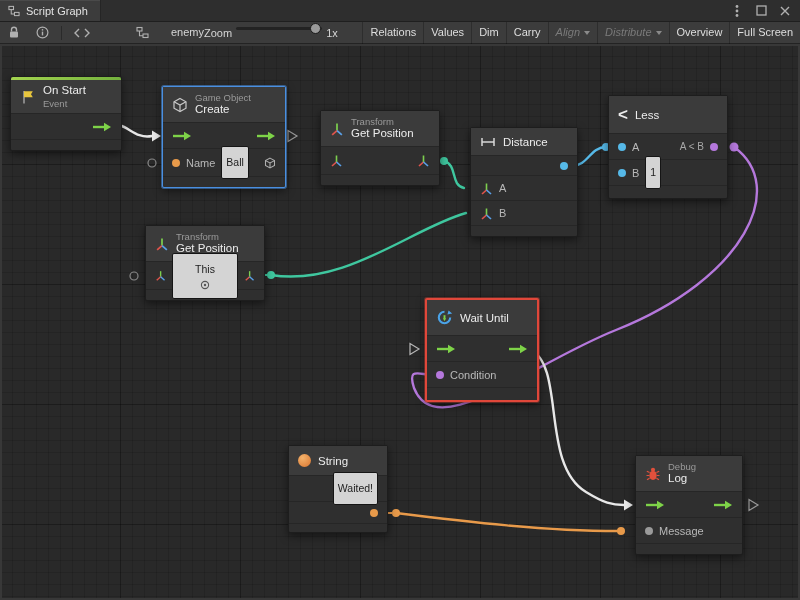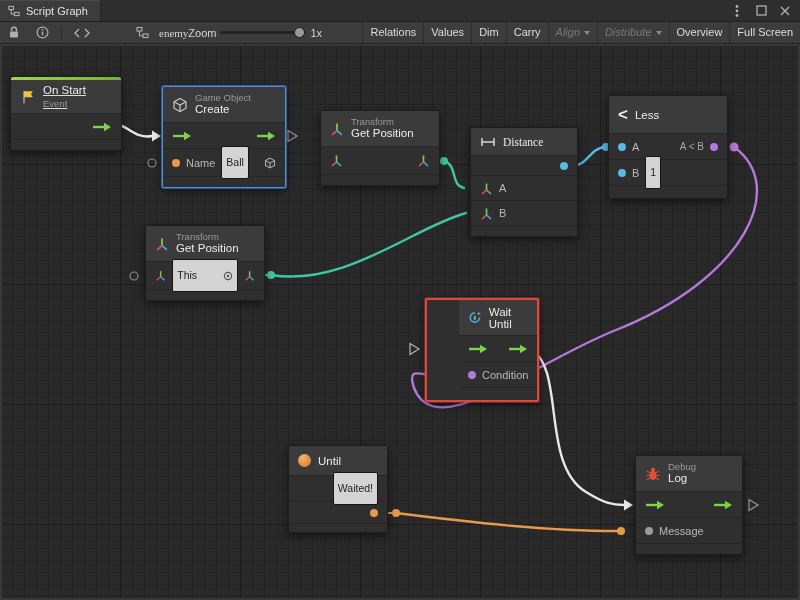--- a/index.html
+++ b/index.html
@@ -20,7 +20,7 @@
              border-bottom:1px solid #232323; display:flex; align-items:center; color:#d6d6d6; font-size:11px; }
   .tool-ic { display:flex; align-items:center; justify-content:center; padding:0 8px; height:22px; }
   .tdiv { width:1px; height:14px; background:#2a2a2a; margin:0 4px; }
-  .graph-name { display:flex; align-items:flex-end; gap:10px; margin-left:38px; color:#d6d6d6;font-family:Liberation Serif, serif; }
+  .graph-name { display:flex; align-items:flex-start; gap:22px; margin-left:38px; color:#d6d6d6; }
   .zoom-wrap { display:flex; align-items:center; gap:4px; }
   .zoom-track { position:relative; width:86px; height:3px; background:#232323; border-radius:2px; }
   .zoom-knob { position:absolute; right:1px; top:-4px; width:11px; height:11px; border-radius:50%;

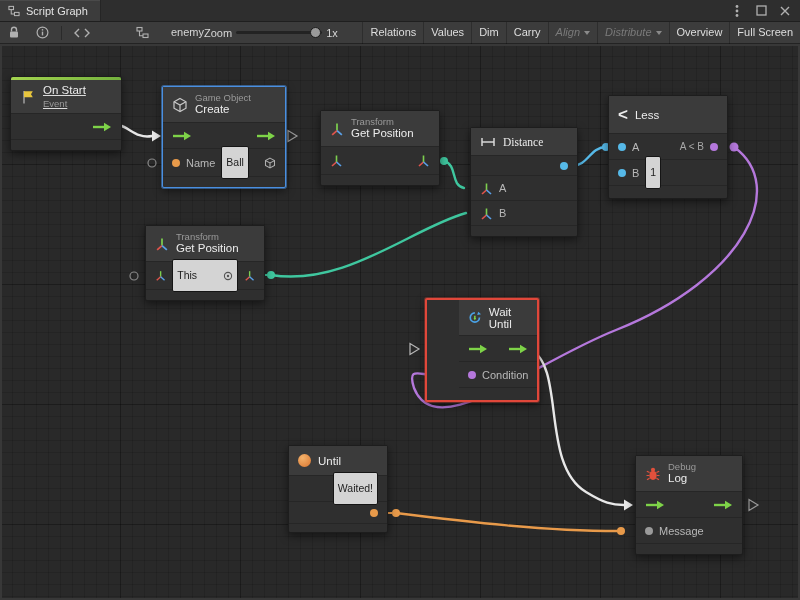--- a/index.html
+++ b/index.html
@@ -21,7 +21,7 @@
   .tool-ic { display:flex; align-items:center; justify-content:center; padding:0 8px; height:22px; }
   .tdiv { width:1px; height:14px; background:#2a2a2a; margin:0 4px; }
   .graph-name { display:flex; align-items:flex-start; gap:22px; margin-left:38px; color:#d6d6d6; }
-  .zoom-wrap { display:flex; align-items:center; gap:4px; }
+  .zoom-wrap { display:flex; align-items:flex-start; gap:4px; }
   .zoom-track { position:relative; width:86px; height:3px; background:#232323; border-radius:2px; }
   .zoom-knob { position:absolute; right:1px; top:-4px; width:11px; height:11px; border-radius:50%;
                background:#9a9a9a; border:1px solid #1c1c1c; }

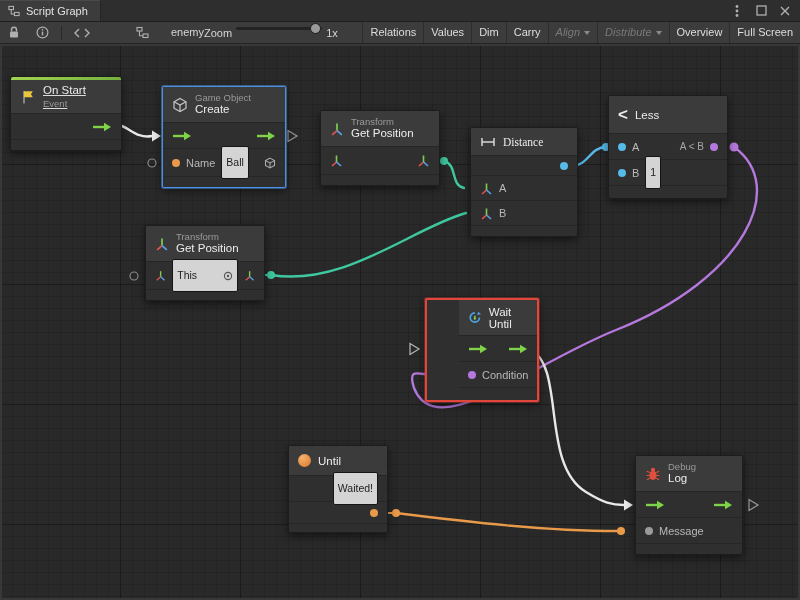--- a/index.html
+++ b/index.html
@@ -205,7 +205,7 @@
       <polygon points="749,455.5 749,466.5 758,461" fill="none" stroke="#9a9a9a" stroke-width="1.2"></polygon>
     </svg>
 
-    <div class="node" style="left:10px; top:32px; width:112px;text-decoration:underline;">
+    <div class="node" style="left:10px; top:32px; width:112px;">
       <div class="event-stripe"></div>
       <div class="nhead hd34">
         <svg width="16" height="16" viewBox="0 0 16 16">

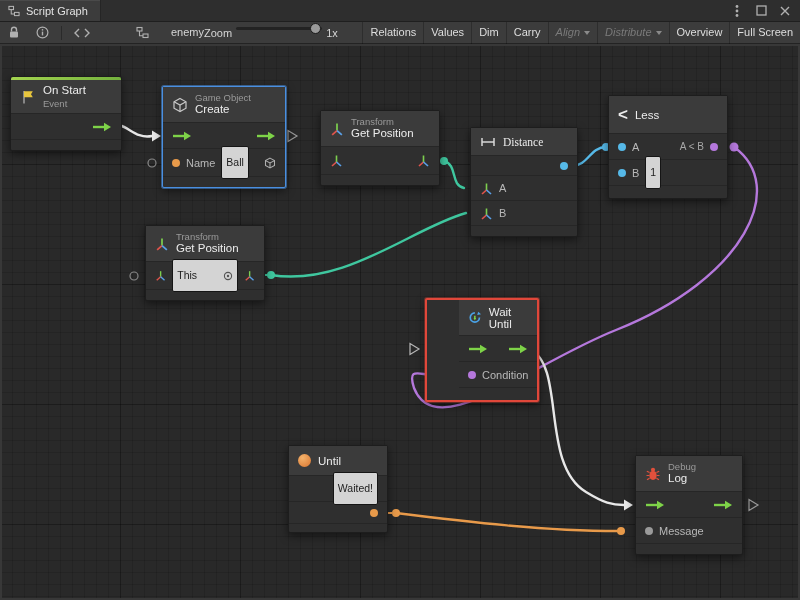--- a/index.html
+++ b/index.html
@@ -52,7 +52,7 @@
   .event-stripe { height:3px; background:linear-gradient(90deg,#a3d44f,#74b23e); border-radius:2px 2px 0 0; }
   .nhead { background:#3b3b3b; display:flex; align-items:center; gap:7px; padding:0 9px;
            border-bottom:1px solid #262626; }
-  .hd34 { height:34px; } .hd36 { height:36px; } .hd30 { height:30px; } .hd28 { height:28px;font-family:Liberation Serif, serif; } .hd38 { height:38px; }
+  .hd34 { height:34px; } .hd36 { height:36px; } .hd30 { height:30px; } .hd28 { height:28px; } .hd38 { height:38px; }
   .htxt { display:flex; flex-direction:column; line-height:1.18; }
   .cat { font-size:9.5px; color:#9a9a9a; }
   .ttl { font-size:11.5px; color:#ececec; }

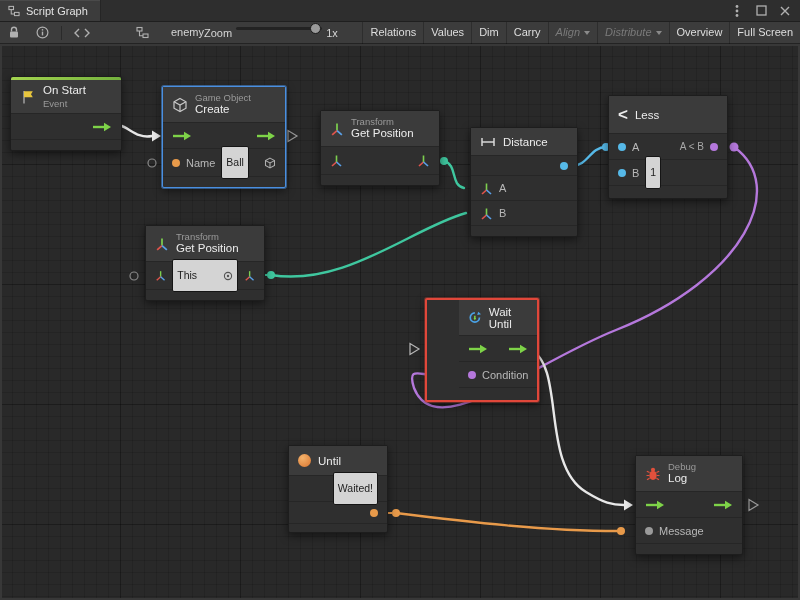--- a/index.html
+++ b/index.html
@@ -306,7 +306,7 @@
             <path d="M6.5,8 L2,12" stroke="#e0544c" stroke-width="1.6"></path>
             <path d="M6.5,8 L11,12" stroke="#5aa0e8" stroke-width="1.6"></path>
         </svg>
-        <span class="field" style="width:74px; justify-content:space-between;">
+        <span class="field" style="width:74px; justify-content:flex-end;flex-direction:column;">
           <span>This</span>
           <svg width="10" height="10" viewBox="0 0 10 10">
             <circle cx="5" cy="5" r="3.6" fill="none" stroke="#555" stroke-width="1.1"></circle>

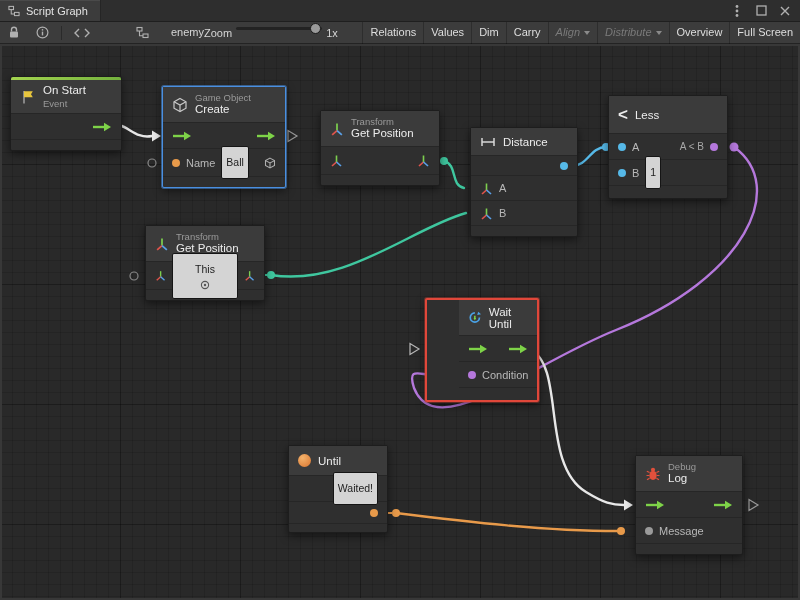--- a/index.html
+++ b/index.html
@@ -48,7 +48,7 @@
   .node { position:absolute; background:#2f2f2f; border:1px solid #1d1d1d; border-radius:2px;
           box-shadow:0 3px 8px rgba(0,0,0,.5); color:#dcdcdc; font-size:11px; }
   .node.selected { border:1px solid #4a8fe0; box-shadow:0 0 0 1px rgba(74,143,224,.55), 0 3px 8px rgba(0,0,0,.5); }
-  .node.highlight { border:2px solid #e0473a; box-shadow:0 0 0 1px rgba(224,71,58,.35), 0 3px 8px rgba(0,0,0,.5);padding-left:32px; }
+  .node.highlight { border:2px solid #e0473a; box-shadow:0 0 0 1px rgba(224,71,58,.35), 0 3px 8px rgba(0,0,0,.5); }
   .event-stripe { height:3px; background:linear-gradient(90deg,#a3d44f,#74b23e); border-radius:2px 2px 0 0; }
   .nhead { background:#3b3b3b; display:flex; align-items:center; gap:7px; padding:0 9px;
            border-bottom:1px solid #262626; }

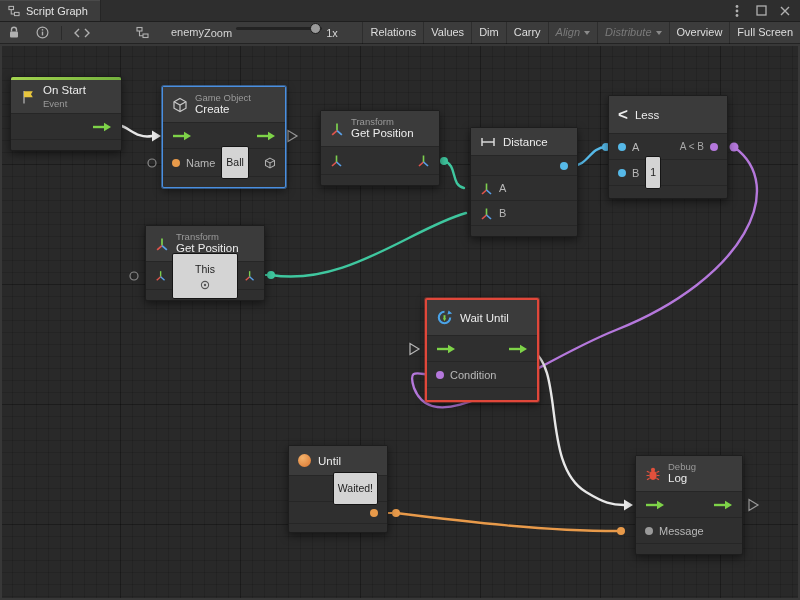--- a/index.html
+++ b/index.html
@@ -402,7 +402,7 @@
     <div class="node" style="left:288px; top:401px; width:100px;">
       <div class="nhead hd30">
         <span class="string-ball"></span>
-        <span class="ttl">Until</span>
+        <span class="ttl">String</span>
       </div>
       <div class="row">
         <span class="field push">

